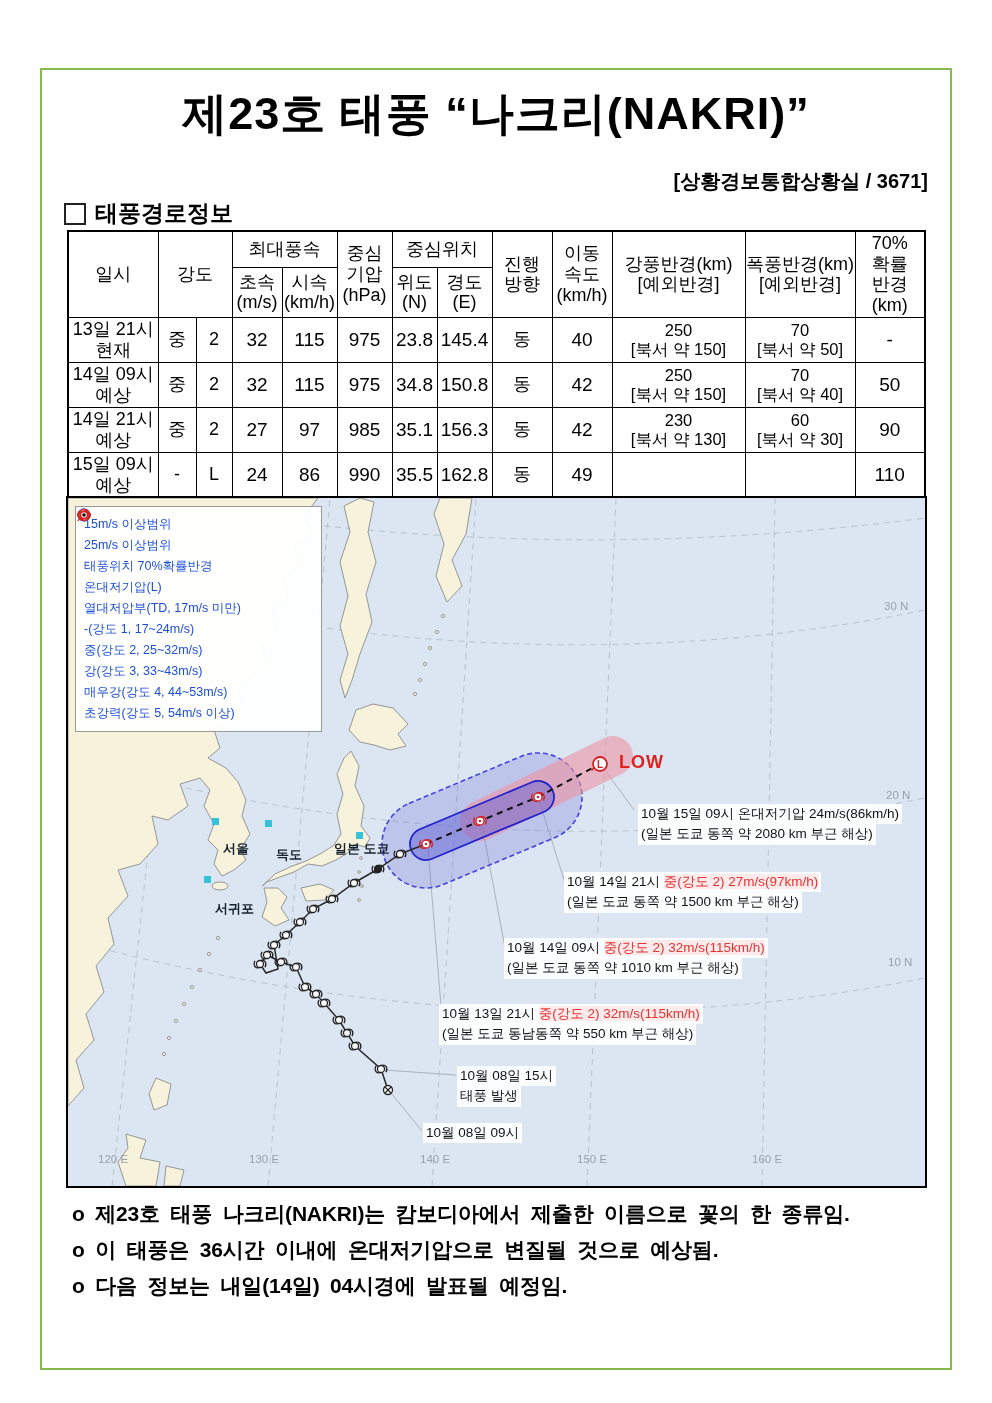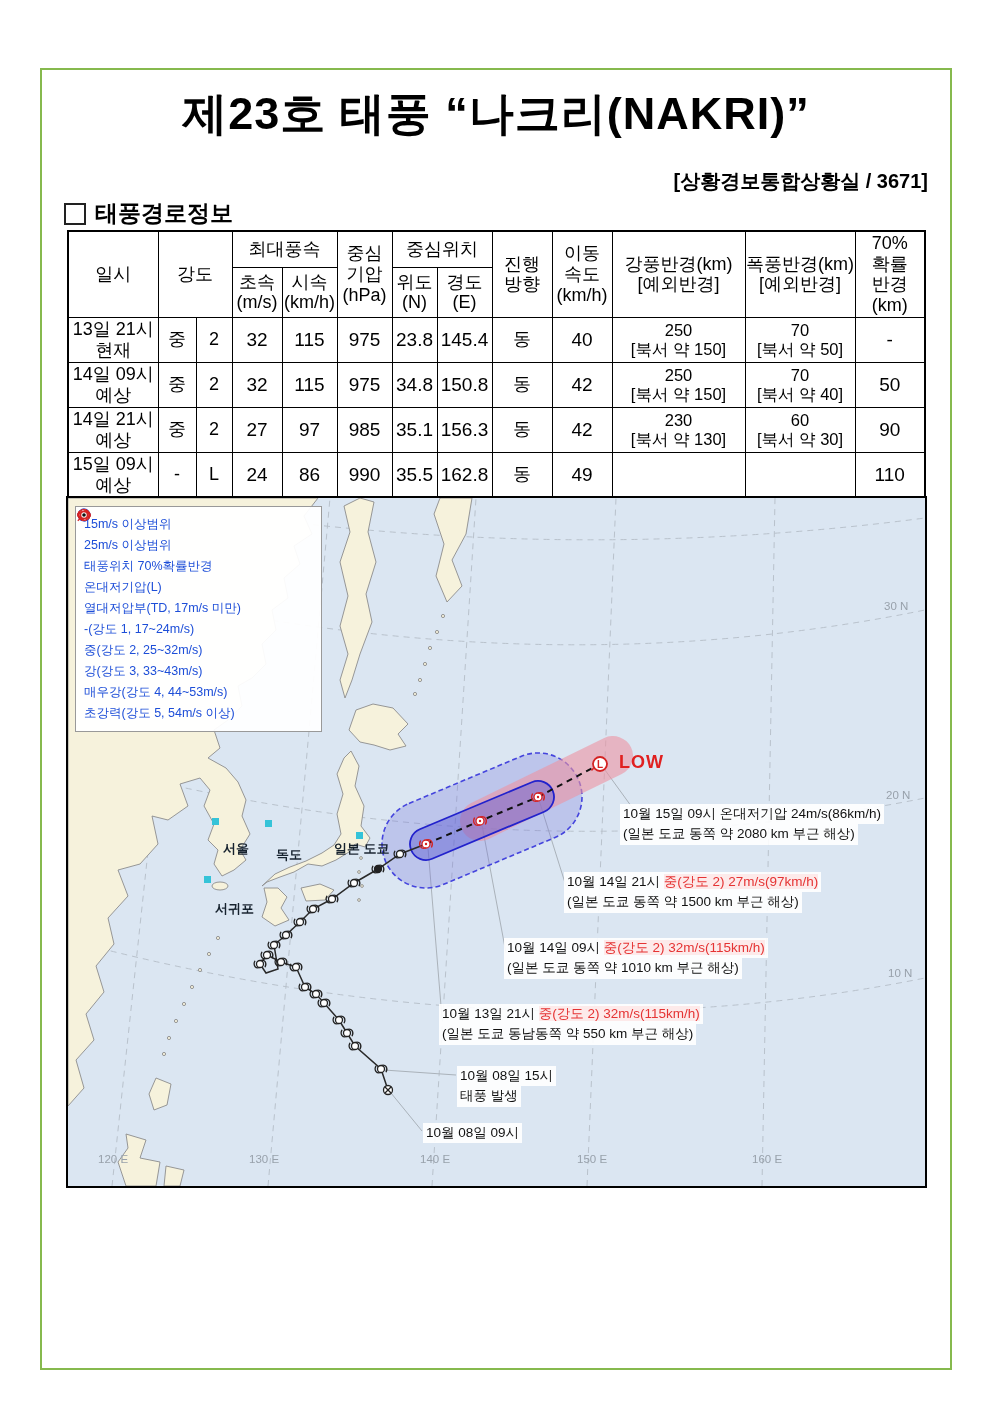--- a/index.html
+++ b/index.html
@@ -495,7 +495,7 @@
 
     <div class="abs lowtxt" style="left:551px;top:254px;">LOW</div>
 
-    <div class="abs anno" style="left:543px;top:306px;padding-left:9px;">
+    <div class="abs anno" style="left:561px;top:306px;padding-left:9px;">
       <div class="ln">
           <span>10월 15일 09시 온대저기압 24m/s(86km/h)</span>
           <span class="red"></span>

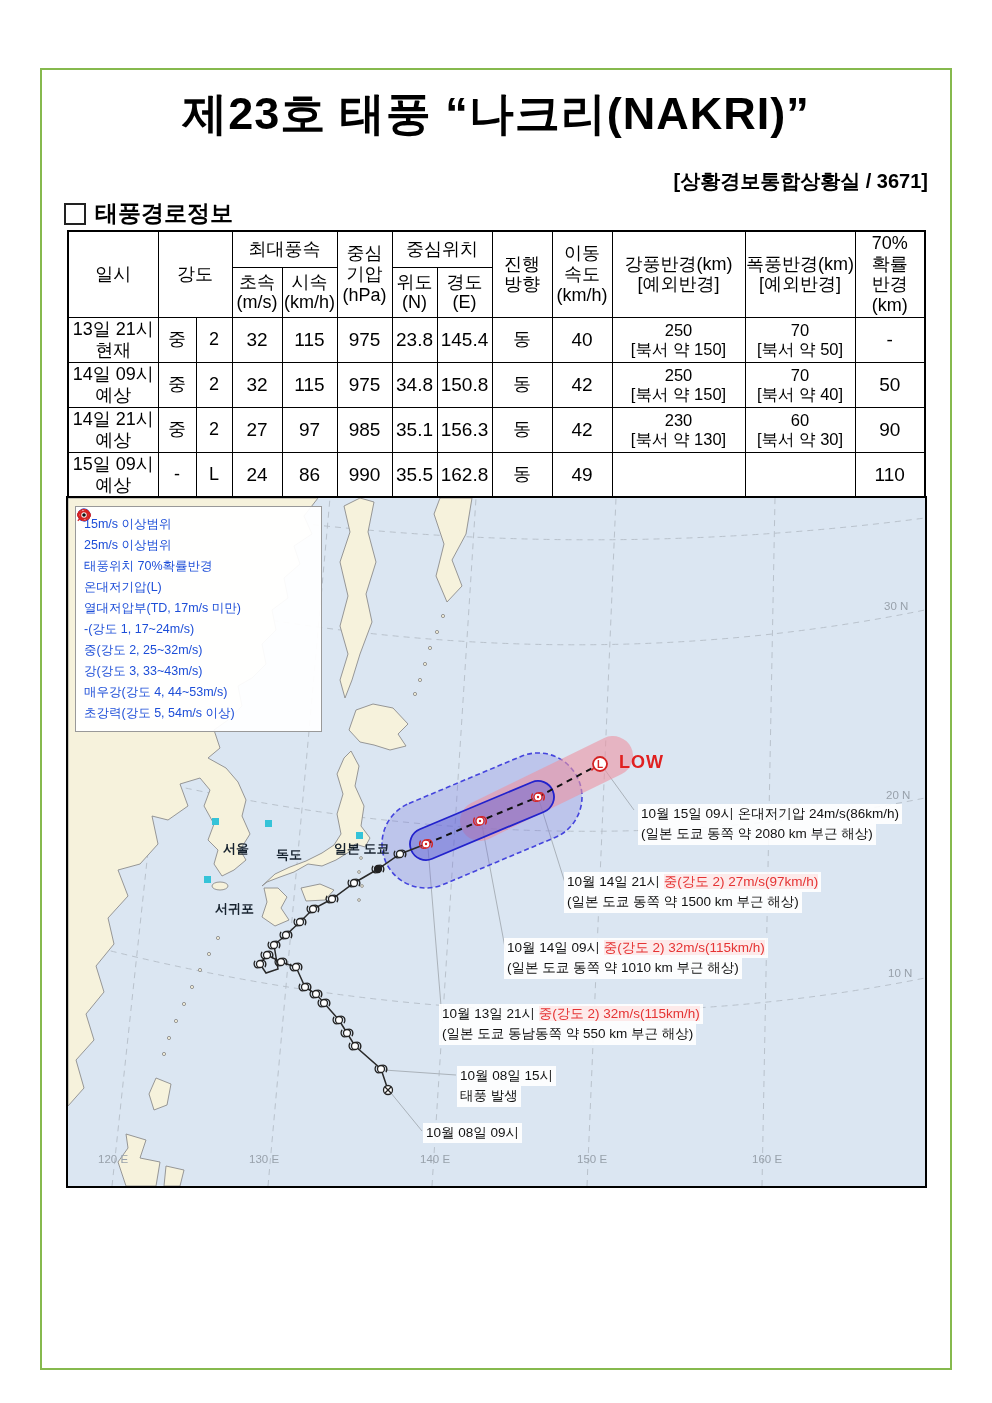--- a/index.html
+++ b/index.html
@@ -537,7 +537,7 @@
 
     <div class="abs coord" style="left:816px;top:102px;">30 N</div>
     <div class="abs coord" style="left:818px;top:291px;">20 N</div>
-    <div class="abs coord" style="left:820px;top:469px;text-align:center;">10 N</div>
+    <div class="abs coord" style="left:820px;top:458px;text-align:center;">10 N</div>
     <div class="abs coord" style="left:30px;top:655px;">120 E</div>
     <div class="abs coord" style="left:181px;top:655px;">130 E</div>
     <div class="abs coord" style="left:352px;top:655px;">140 E</div>

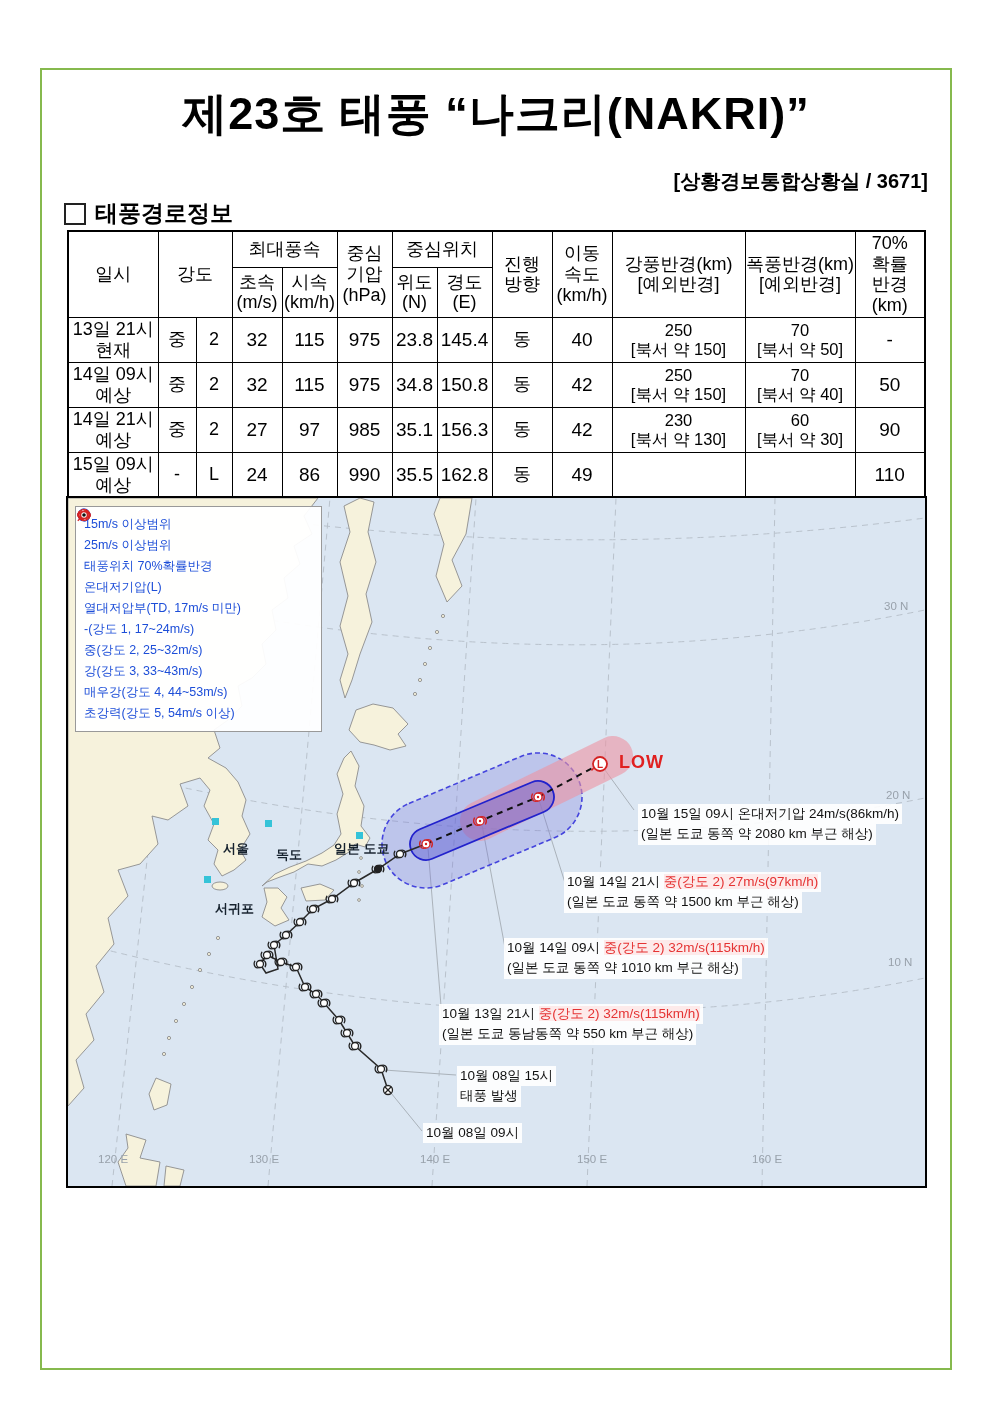--- a/index.html
+++ b/index.html
@@ -545,6 +545,11 @@
     <div class="abs coord" style="left:684px;top:655px;">160 E</div>
   </div>
 
+  <div class="abs" id="notes">
+    <div>o 제23호 태풍 나크리(NAKRI)는 캄보디아에서 제출한 이름으로 꽃의 한 종류임.</div>
+    <div>o 이 태풍은 36시간 이내에 온대저기압으로 변질될 것으로 예상됨.</div>
+    <div>o 다음 정보는 내일(14일) 04시경에 발표될 예정임.</div>
+  </div>
 </div>
 
 </body></html>

